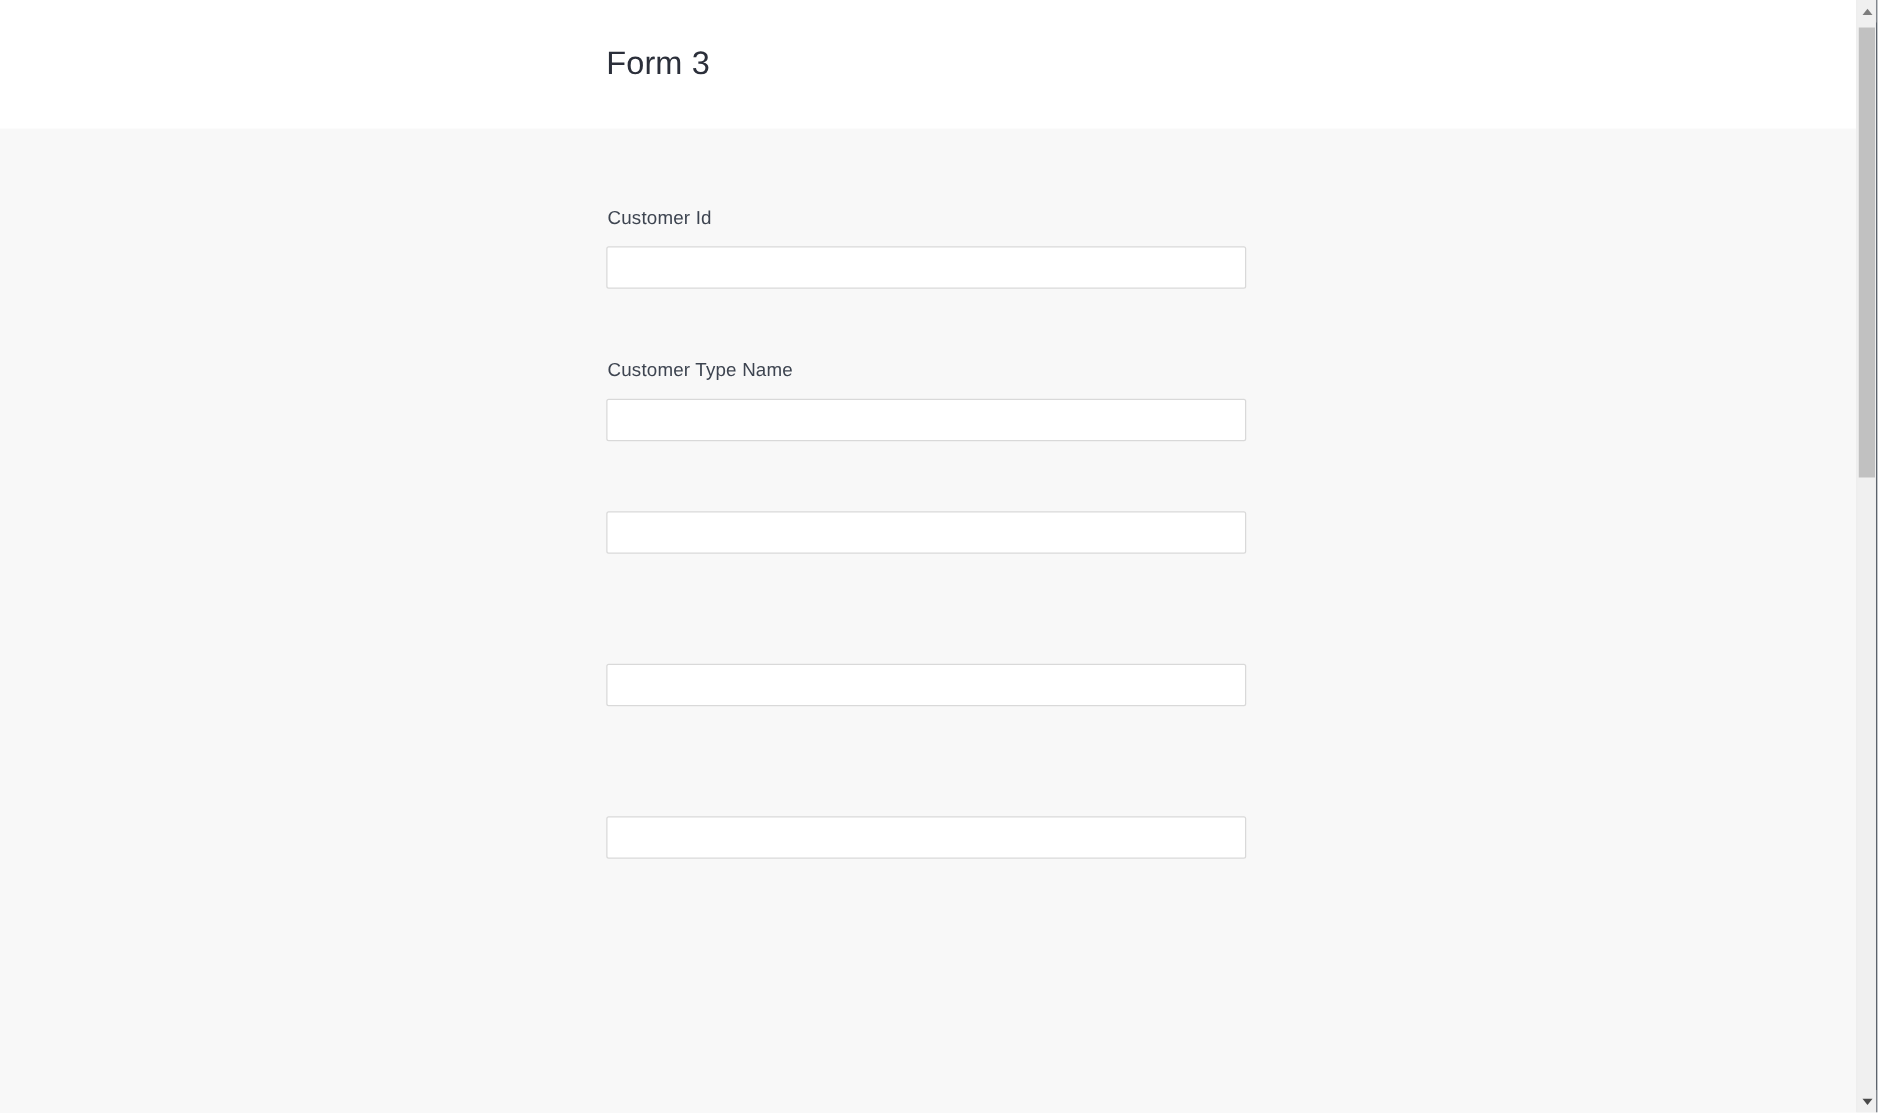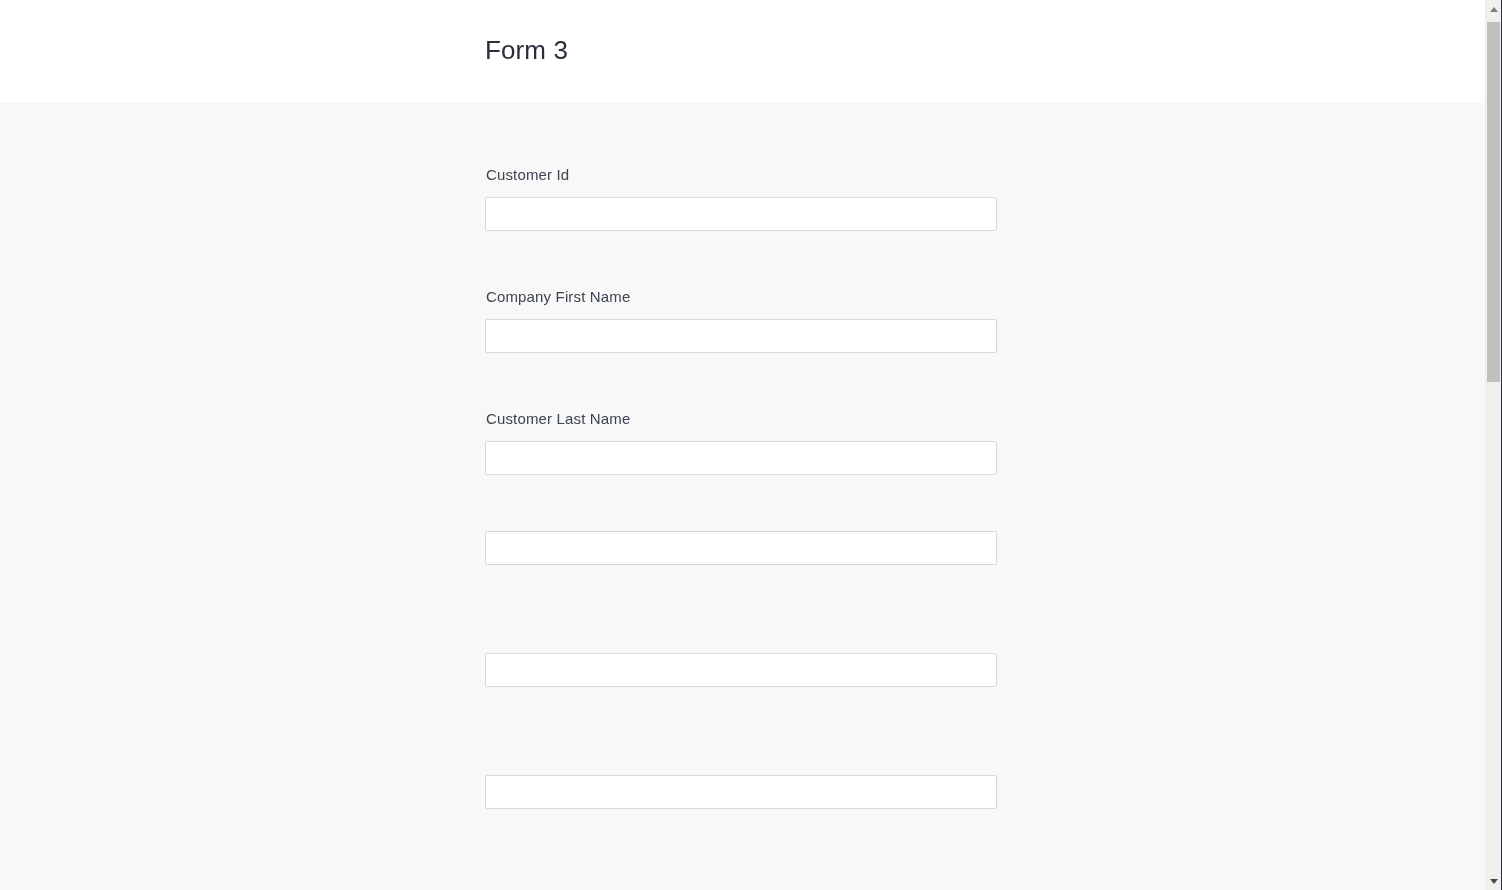--- a/index.html
+++ b/index.html
@@ -175,7 +175,7 @@
         </div>
 
         <div class="field-group">
-          <label class="field-label">Company First Name</label>
+          <label class="field-label">Customer Type Name</label>
           <input class="field-input" type="text" placeholder="" style="">
         </div>
 

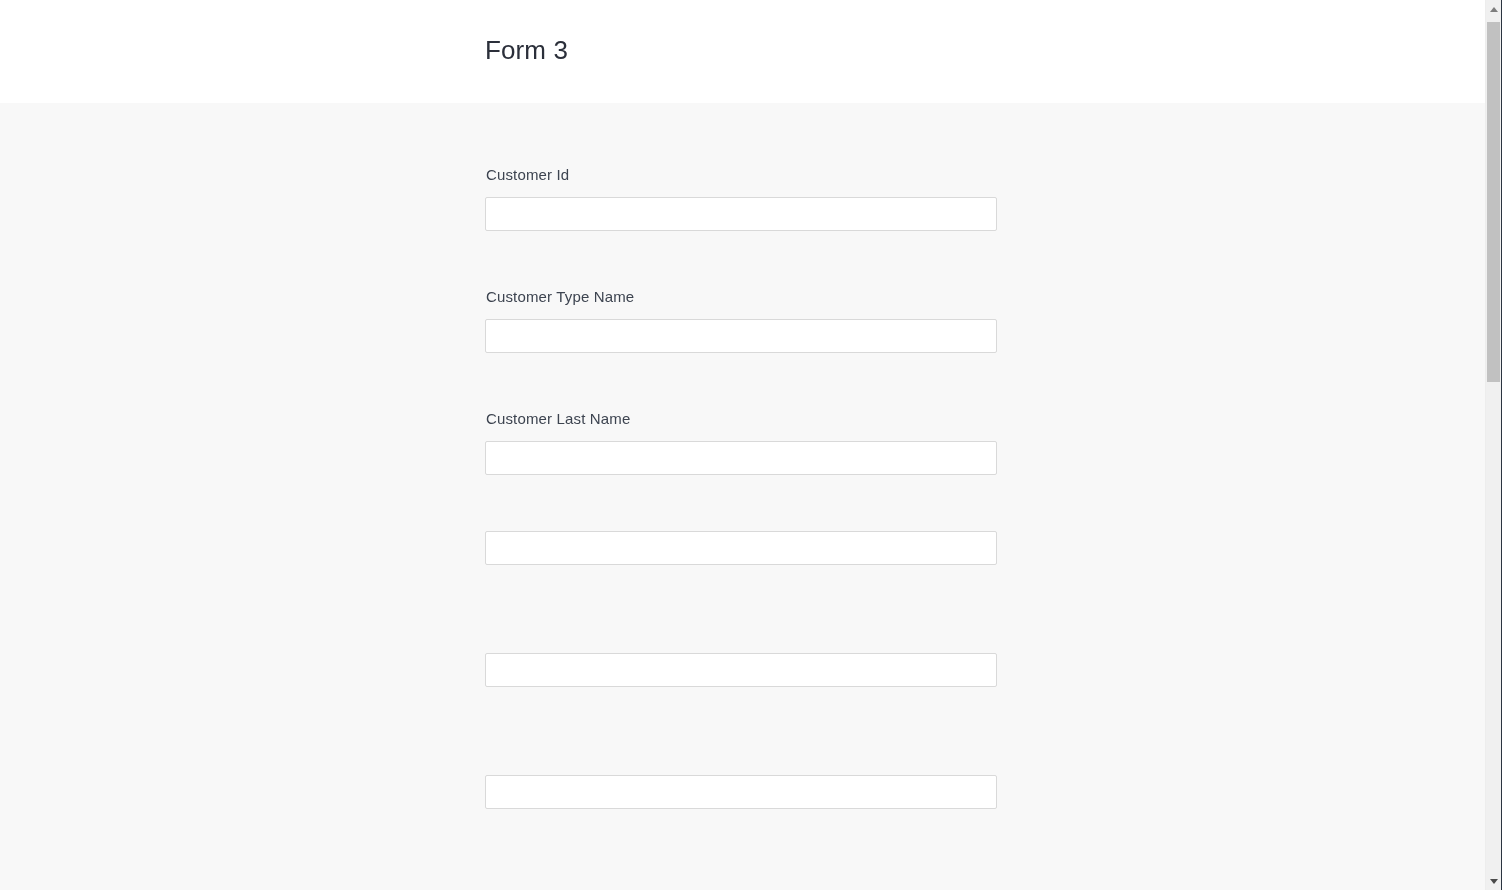--- a/index.html
+++ b/index.html
@@ -179,10 +179,6 @@
           <input class="field-input" type="text" placeholder="" style="">
         </div>
 
-        <div class="field-group">
-          <label class="field-label">Customer Last Name</label>
-          <input class="field-input" type="text" placeholder="" style="">
-        </div>
 
         <div class="field-group">
           <input class="field-input" type="text" placeholder="" style="">

